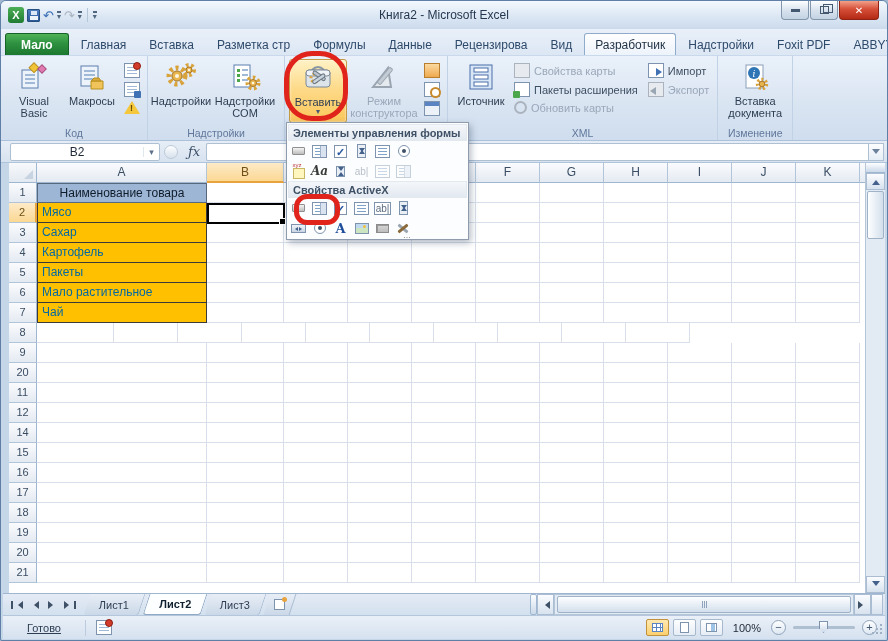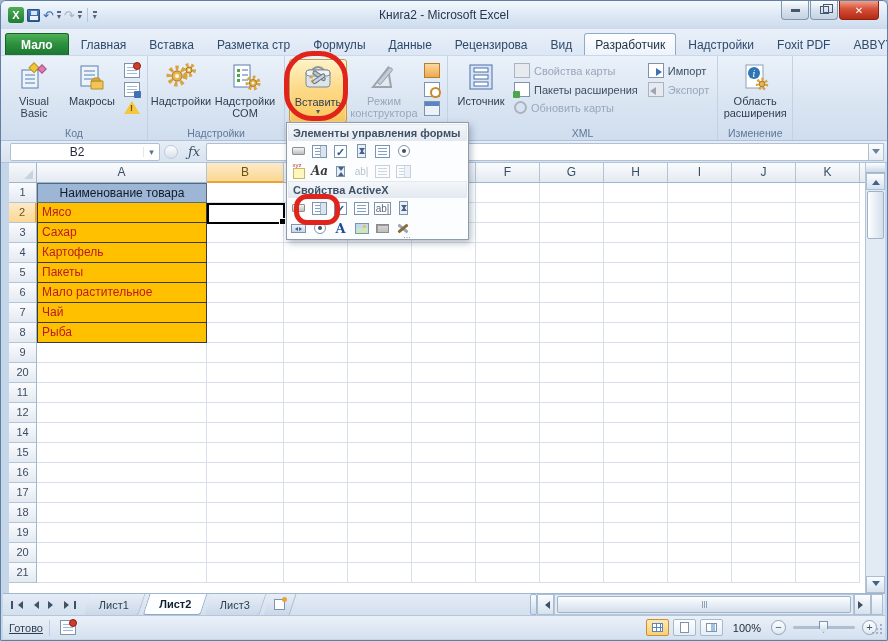--- a/index.html
+++ b/index.html
@@ -396,7 +396,7 @@
             <circle cx="22" cy="22" r="4.5" fill="none" stroke="#D9A33C" stroke-width="3.5" stroke-dasharray="2 2"></circle>
             <circle cx="22" cy="22" r="2.8" fill="#E8B44C" stroke="#A8772A"></circle>
           </svg>
-        <span class="cap">Область расширения</span>
+        <span class="cap">Вставка документа</span>
       </div>
       <div class="grp-label">Изменение</div>
     </div>

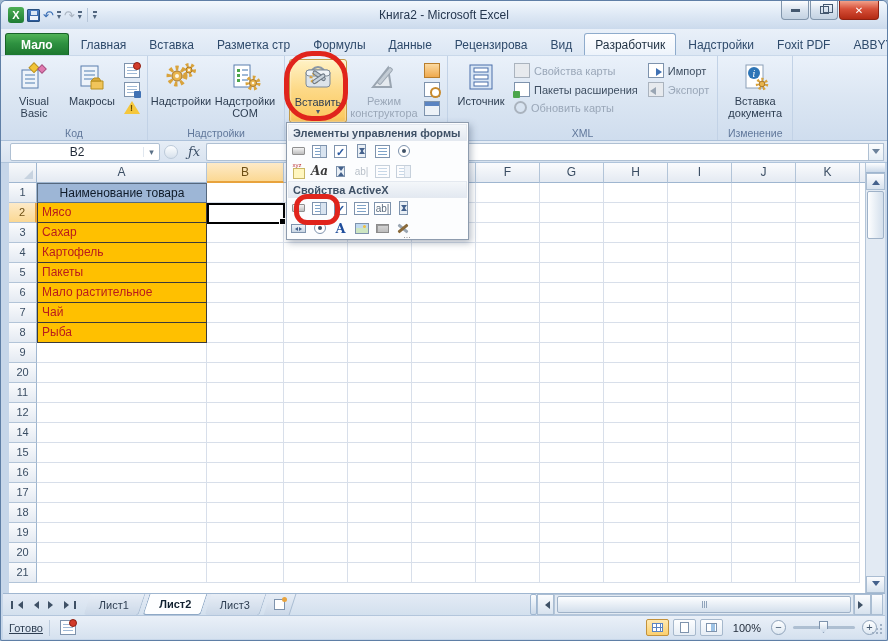--- a/index.html
+++ b/index.html
@@ -105,7 +105,7 @@
   .cell{height:20px;border-right:1px solid #D8DFEA;border-bottom:1px solid #D8DFEA;flex:none;
         overflow:hidden;white-space:nowrap;line-height:19px;color:#111;}
   .cell.title{background:#9DB6D6;border:1px solid #55687E;text-align:center;color:#0F1B29;}
-  .cell.item{background:#FFC000;border-left:1px solid #3A3A3A;border-right:1px solid #3A3A3A;border-bottom:1px solid #3A3A3A;padding-left:4px;color:#b91c1c;}
+  .cell.item{background:#FFC000;border-left:1px solid #3A3A3A;border-right:1px solid #3A3A3A;border-bottom:1px solid #3A3A3A;padding-left:4px;color:#0369a1;}
   .selbox{position:absolute;left:198px;top:40px;width:78px;height:21px;border:2px solid #000;z-index:5;}
   .selbox::after{content:"";position:absolute;right:-3px;bottom:-3px;width:5px;height:5px;background:#000;border:1px solid #fff;}
 

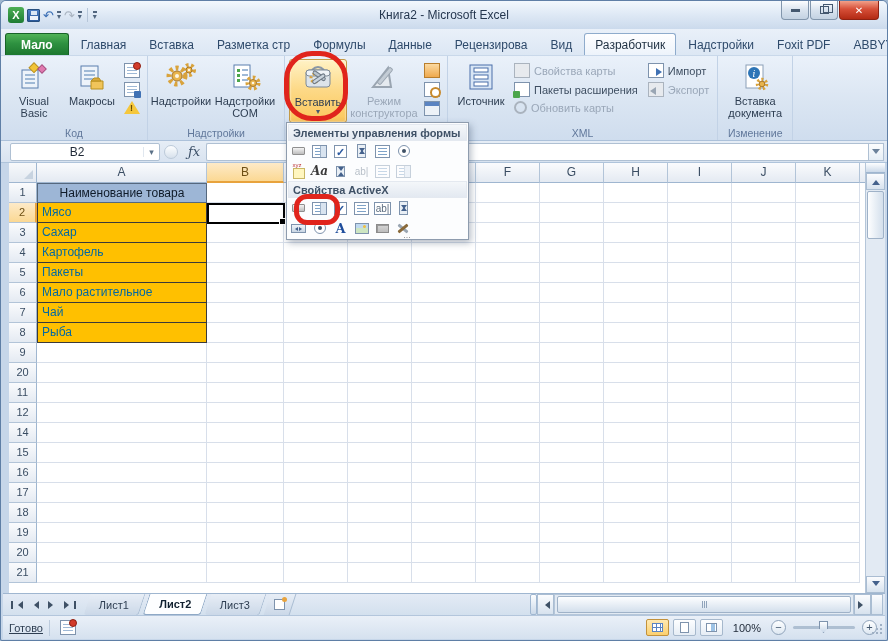--- a/index.html
+++ b/index.html
@@ -535,7 +535,6 @@
         </div>
         <div class="grow">
           <div class="rowh">8</div>
-          <div class="cell item" style="width: 170px;">Рыба</div>
           <div class="cell" style="width: 77px;"></div>
           <div class="cell" style="width: 64px;"></div>
           <div class="cell" style="width: 64px;"></div>

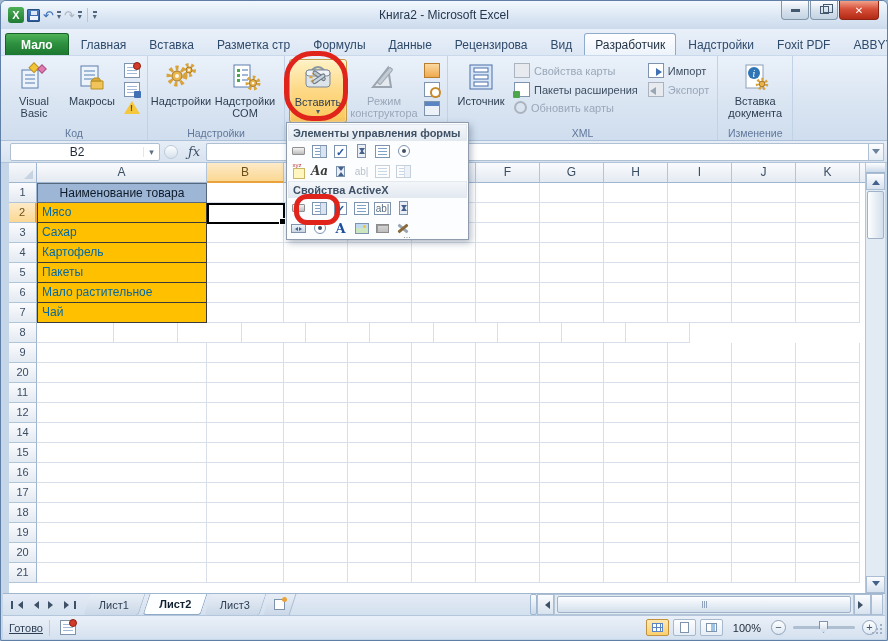--- a/index.html
+++ b/index.html
@@ -189,7 +189,7 @@
   
   .status{position:absolute;top:614px;left:2px;right:2px;height:24px;display:flex;align-items:center;
           background:linear-gradient(#EAF0F8,#D5E1EF);border-top:1px solid #B3C6DC;font-size:11px;color:#2E3E52;}
-  .st-ready{padding:0 6px;text-decoration:underline;}
+  .st-ready{padding:0 24px;text-decoration:underline;}
   .st-sep{width:1px;height:16px;background:#BCCBDD;}
   .st-macro{margin:0 10px;}
   .st-right{margin-left:auto;display:flex;align-items:center;gap:4px;margin-right:8px;}

